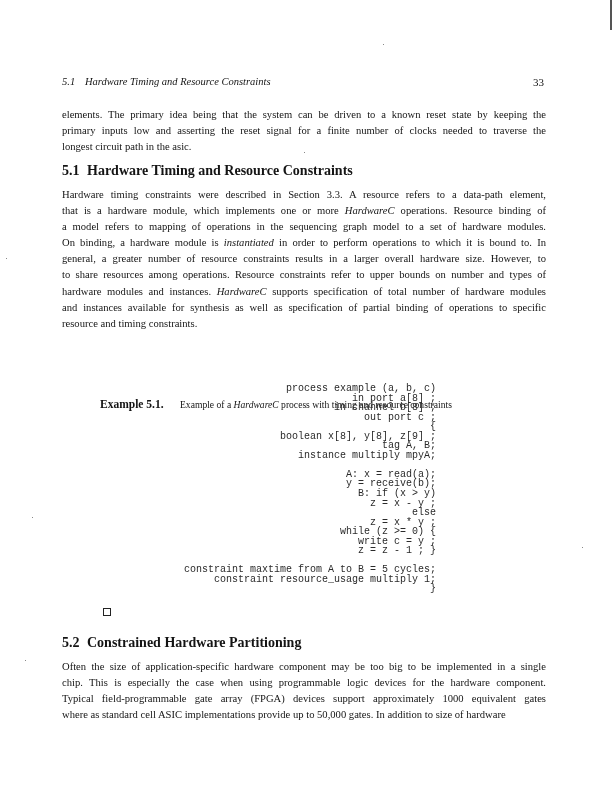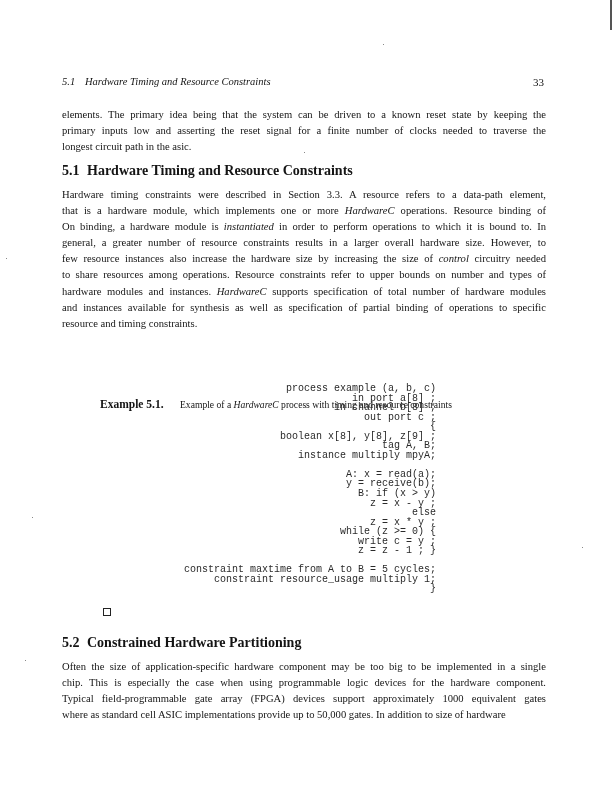--- a/index.html
+++ b/index.html
@@ -56,6 +56,7 @@
 <div class="para" style="top:187px;" id="p51">
     <span class="ln">Hardware timing constraints were described in Section  3.3. A resource refers to a data-path element,</span>
     <span class="ln">that is a hardware module, which implements one or more <em>HardwareC</em> operations. Resource binding of</span>
+    <span class="ln">a model refers to mapping of operations in the sequencing graph model to a set of hardware modules.</span>
     <span class="ln">On binding, a hardware module is <em>instantiated</em> in order to perform operations to which it is bound to. In</span>
     <span class="ln">general, a greater number of resource constraints results in a larger overall hardware size. However, to</span>
     <span class="ln">few resource instances also increase the hardware size by increasing the size of <em>control</em> circuitry needed</span>

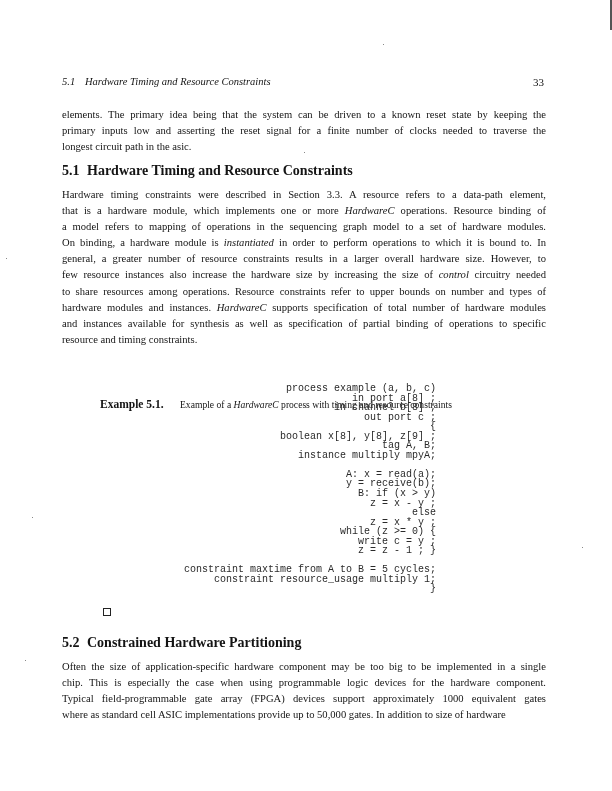--- a/index.html
+++ b/index.html
@@ -59,7 +59,6 @@
     <span class="ln">a model refers to mapping of operations in the sequencing graph model to a set of hardware modules.</span>
     <span class="ln">On binding, a hardware module is <em>instantiated</em> in order to perform operations to which it is bound to. In</span>
     <span class="ln">general, a greater number of resource constraints results in a larger overall hardware size. However, to</span>
-    <span class="ln">few resource instances also increase the hardware size by increasing the size of <em>control</em> circuitry needed</span>
     <span class="ln">to share resources among operations. Resource constraints refer to upper bounds on number and types of</span>
     <span class="ln">hardware modules and instances. <em>HardwareC</em> supports specification of total number of hardware modules</span>
     <span class="ln">and instances available for synthesis as well as specification of partial binding of operations to specific</span>

